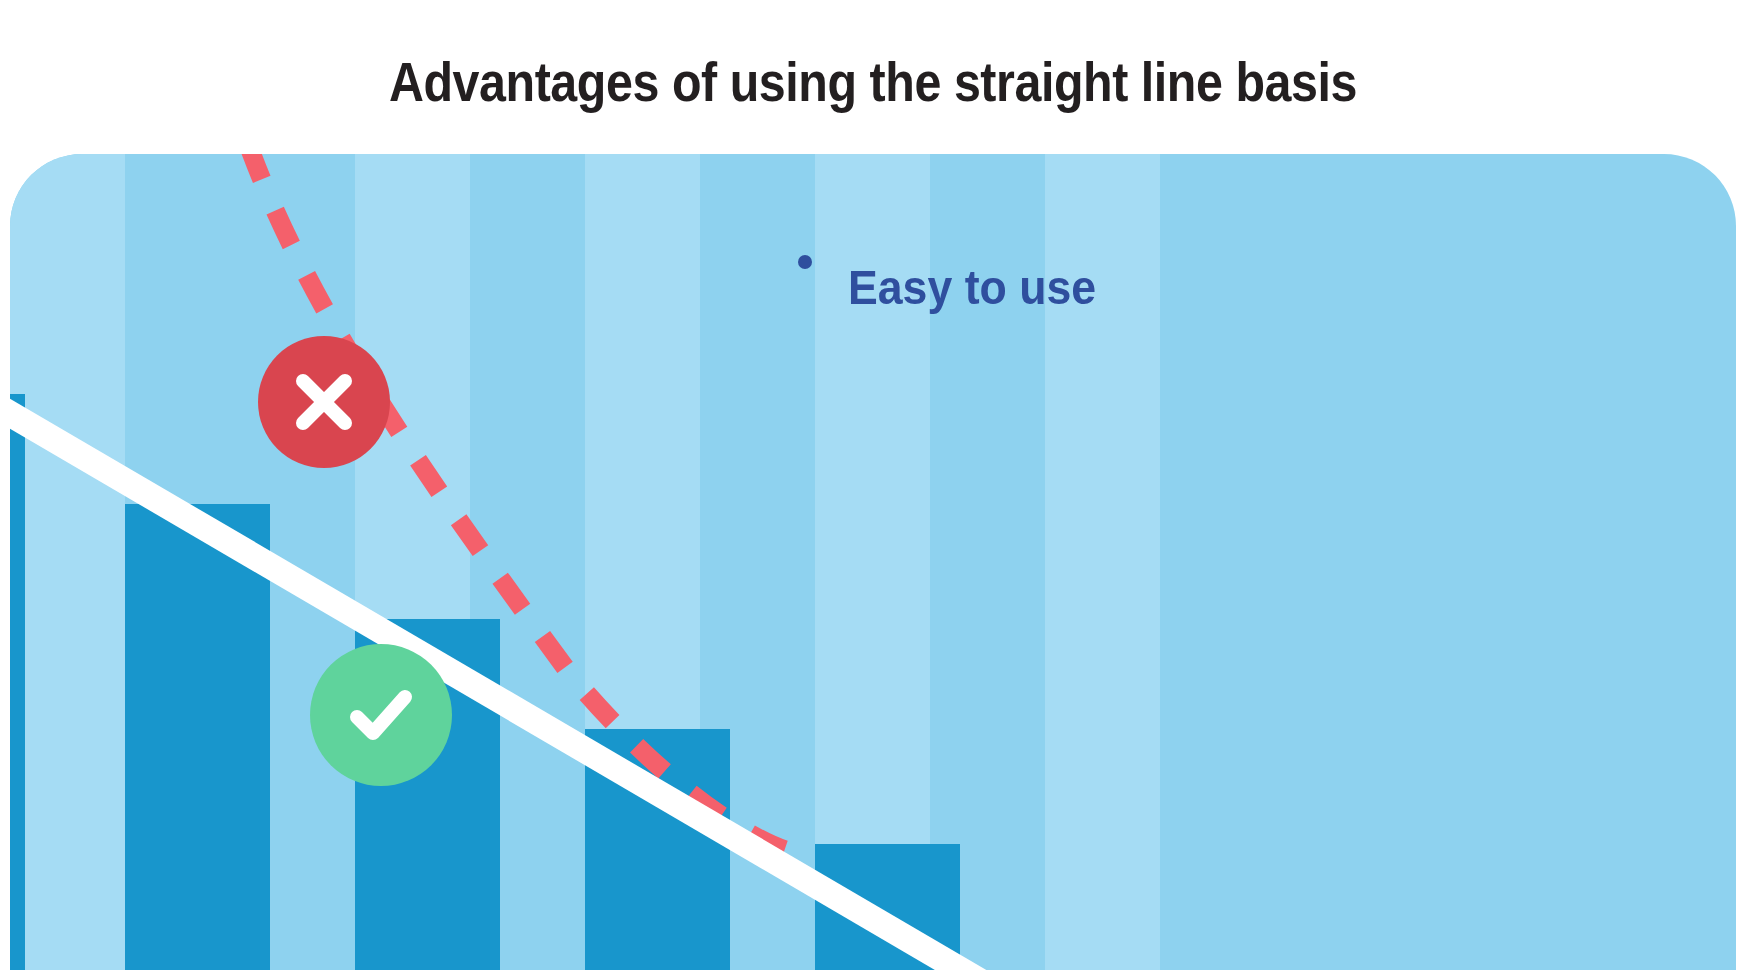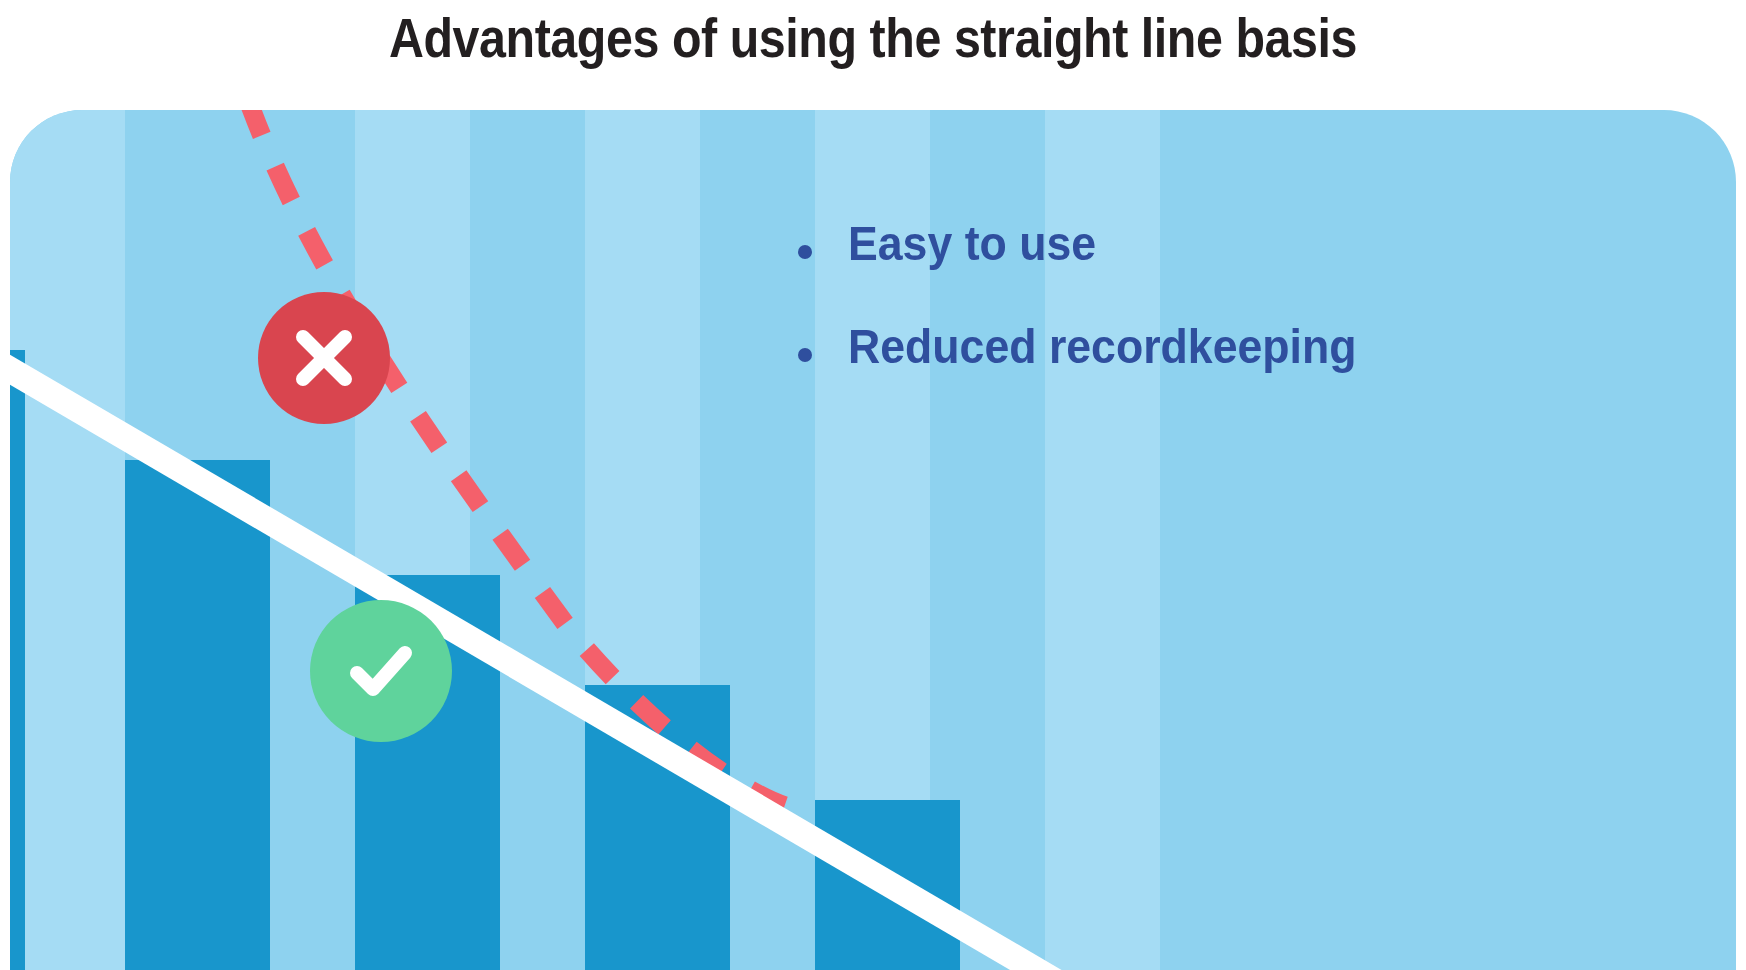--- a/index.html
+++ b/index.html
@@ -9,7 +9,7 @@
     font-family:"Liberation Sans", sans-serif;
     overflow:hidden;
   }
-  .page{position:relative;width:1746px;height:762px;}
+  .page{position:relative;width:1746px;height:762px;margin-top:44px;}
 
   
   .title{

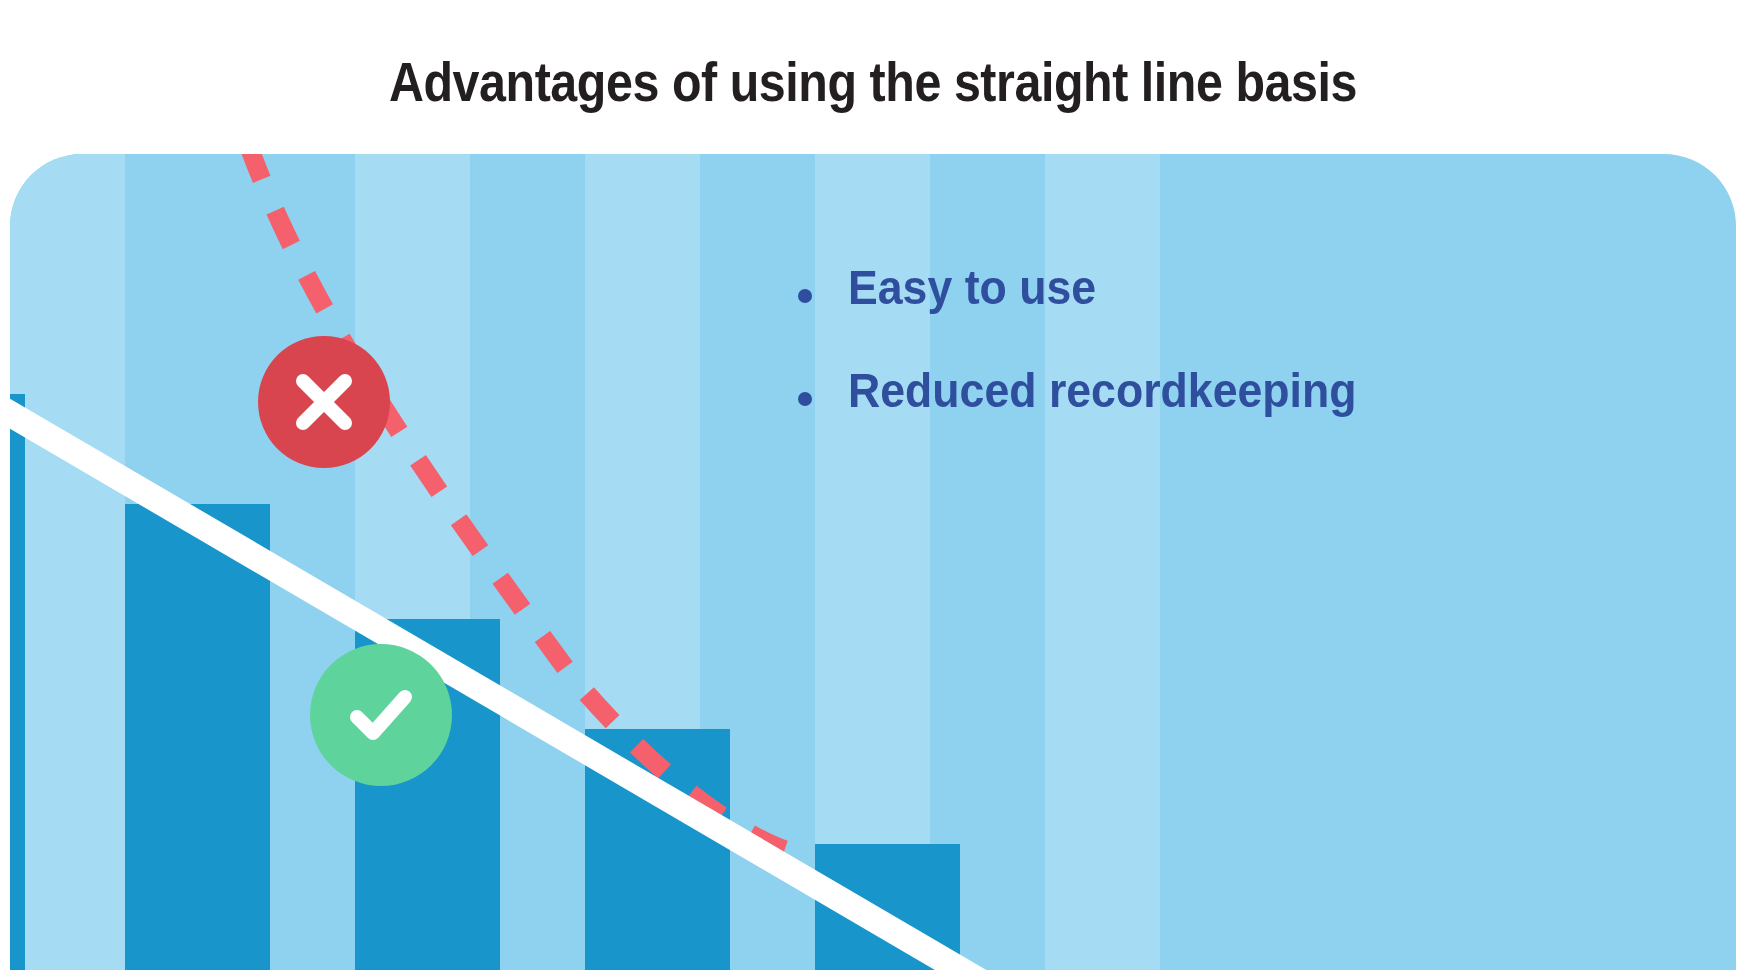--- a/index.html
+++ b/index.html
@@ -85,7 +85,7 @@
   }
   .bullet-row{
     display:flex;
-    align-items:flex-end;
+    align-items:flex-start;
     margin-bottom:55px;
   }
   .bullet-dot{

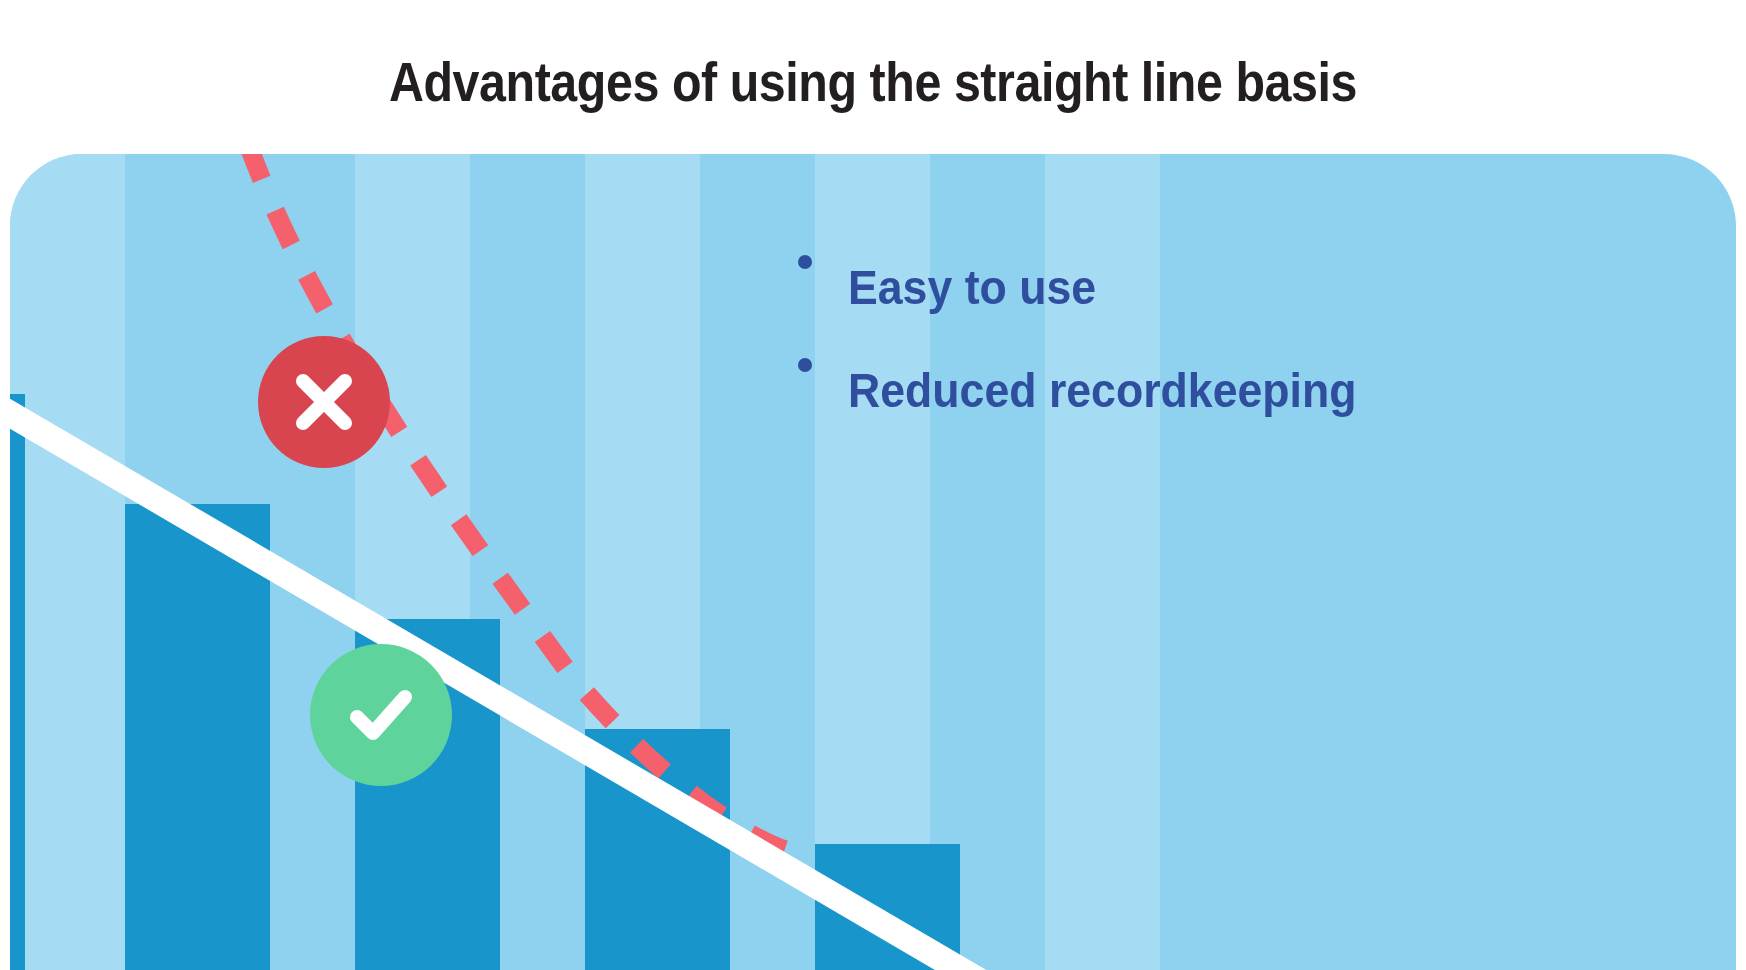--- a/index.html
+++ b/index.html
@@ -153,10 +153,6 @@
         <span class="bullet-dot"></span>
         <span class="bullet-text">Easy to use</span>
       </div>
-      <div class="bullet-row">
-        <span class="bullet-dot"></span>
-        <span class="bullet-text">Reduced recordkeeping</span>
-      </div>
     </div>
 
   </div>

